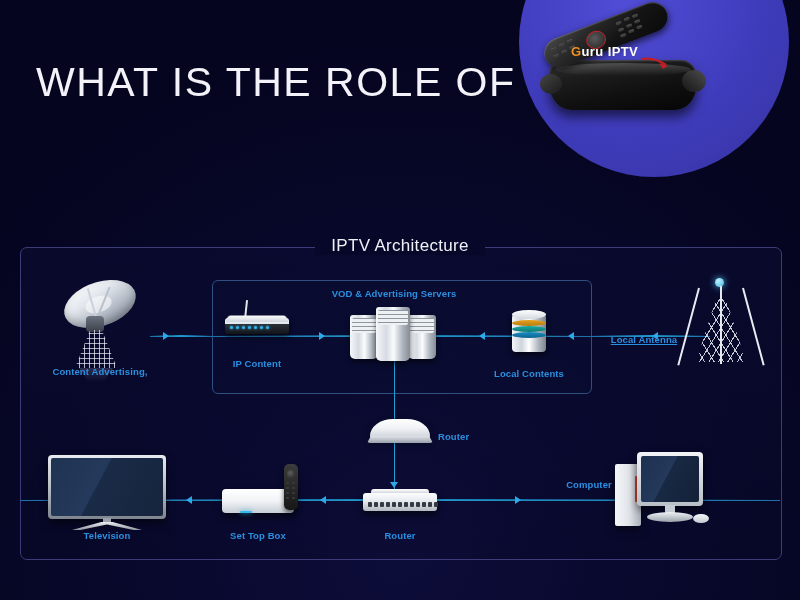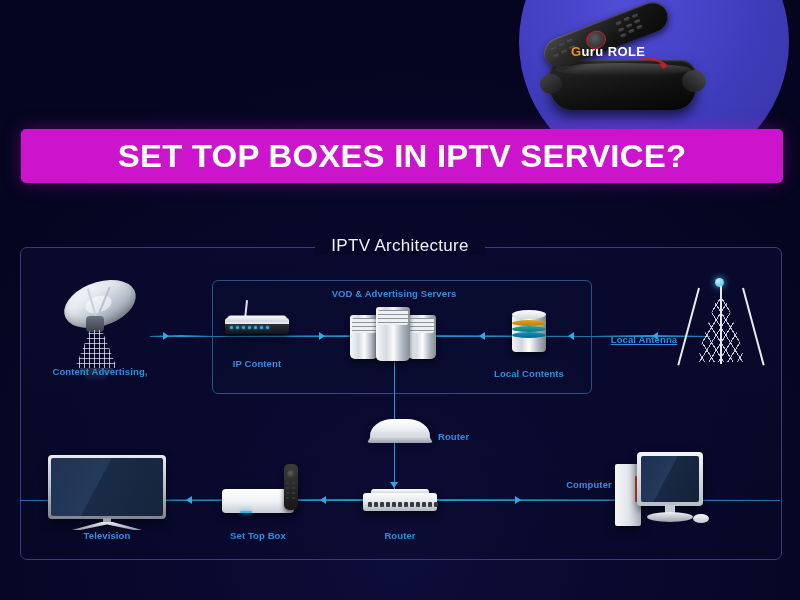--- a/index.html
+++ b/index.html
@@ -295,7 +295,7 @@
       <path d="M2 3 Q16 1 27 9" stroke="#c01f25" stroke-width="2.2" fill="none"></path>
       <path d="M29 10 L20 7 L24 13 Z" fill="#c01f25"></path>
     </svg>
-    <div class="brand"><span class="g">G</span><span>uru ROLE</span></div>
+    <div class="brand"><span class="g">G</span><span>uru IPTV</span></div>
   </div>
 
 

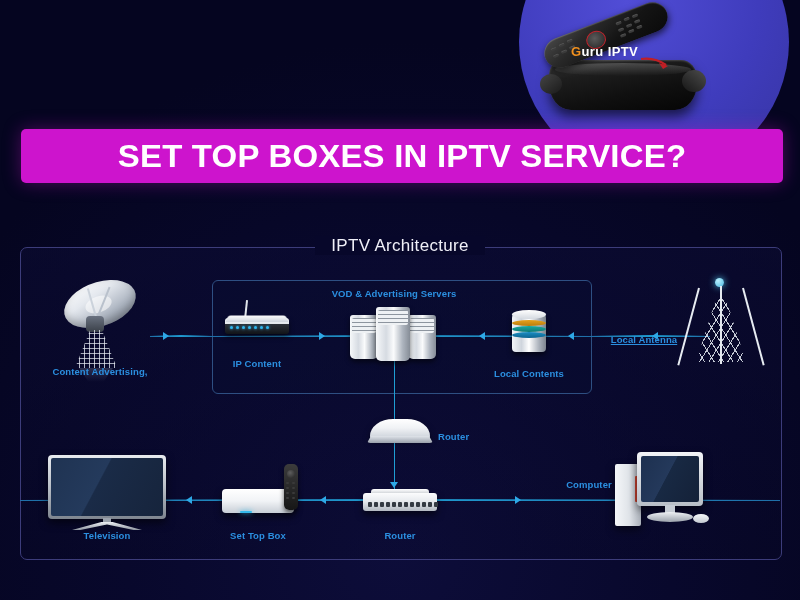--- a/index.html
+++ b/index.html
@@ -298,6 +298,7 @@
     <div class="brand"><span class="g">G</span><span>uru IPTV</span></div>
   </div>
 
+  <div class="headline">WHAT IS THE ROLE OF</div>
 
   <div class="banner">
     <div class="banner-text">SET TOP BOXES IN IPTV SERVICE?</div>

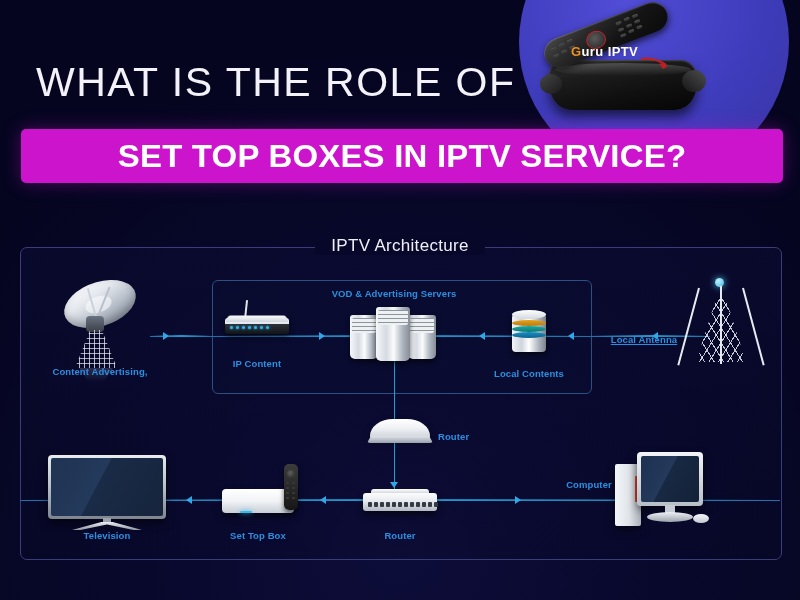--- a/index.html
+++ b/index.html
@@ -300,9 +300,6 @@
 
   <div class="headline">WHAT IS THE ROLE OF</div>
 
-  <div class="banner">
-    <div class="banner-text">SET TOP BOXES IN IPTV SERVICE?</div>
-  </div>
 
   <div class="panel"></div>
   <div class="panel-title"><span>IPTV Architecture</span></div>

